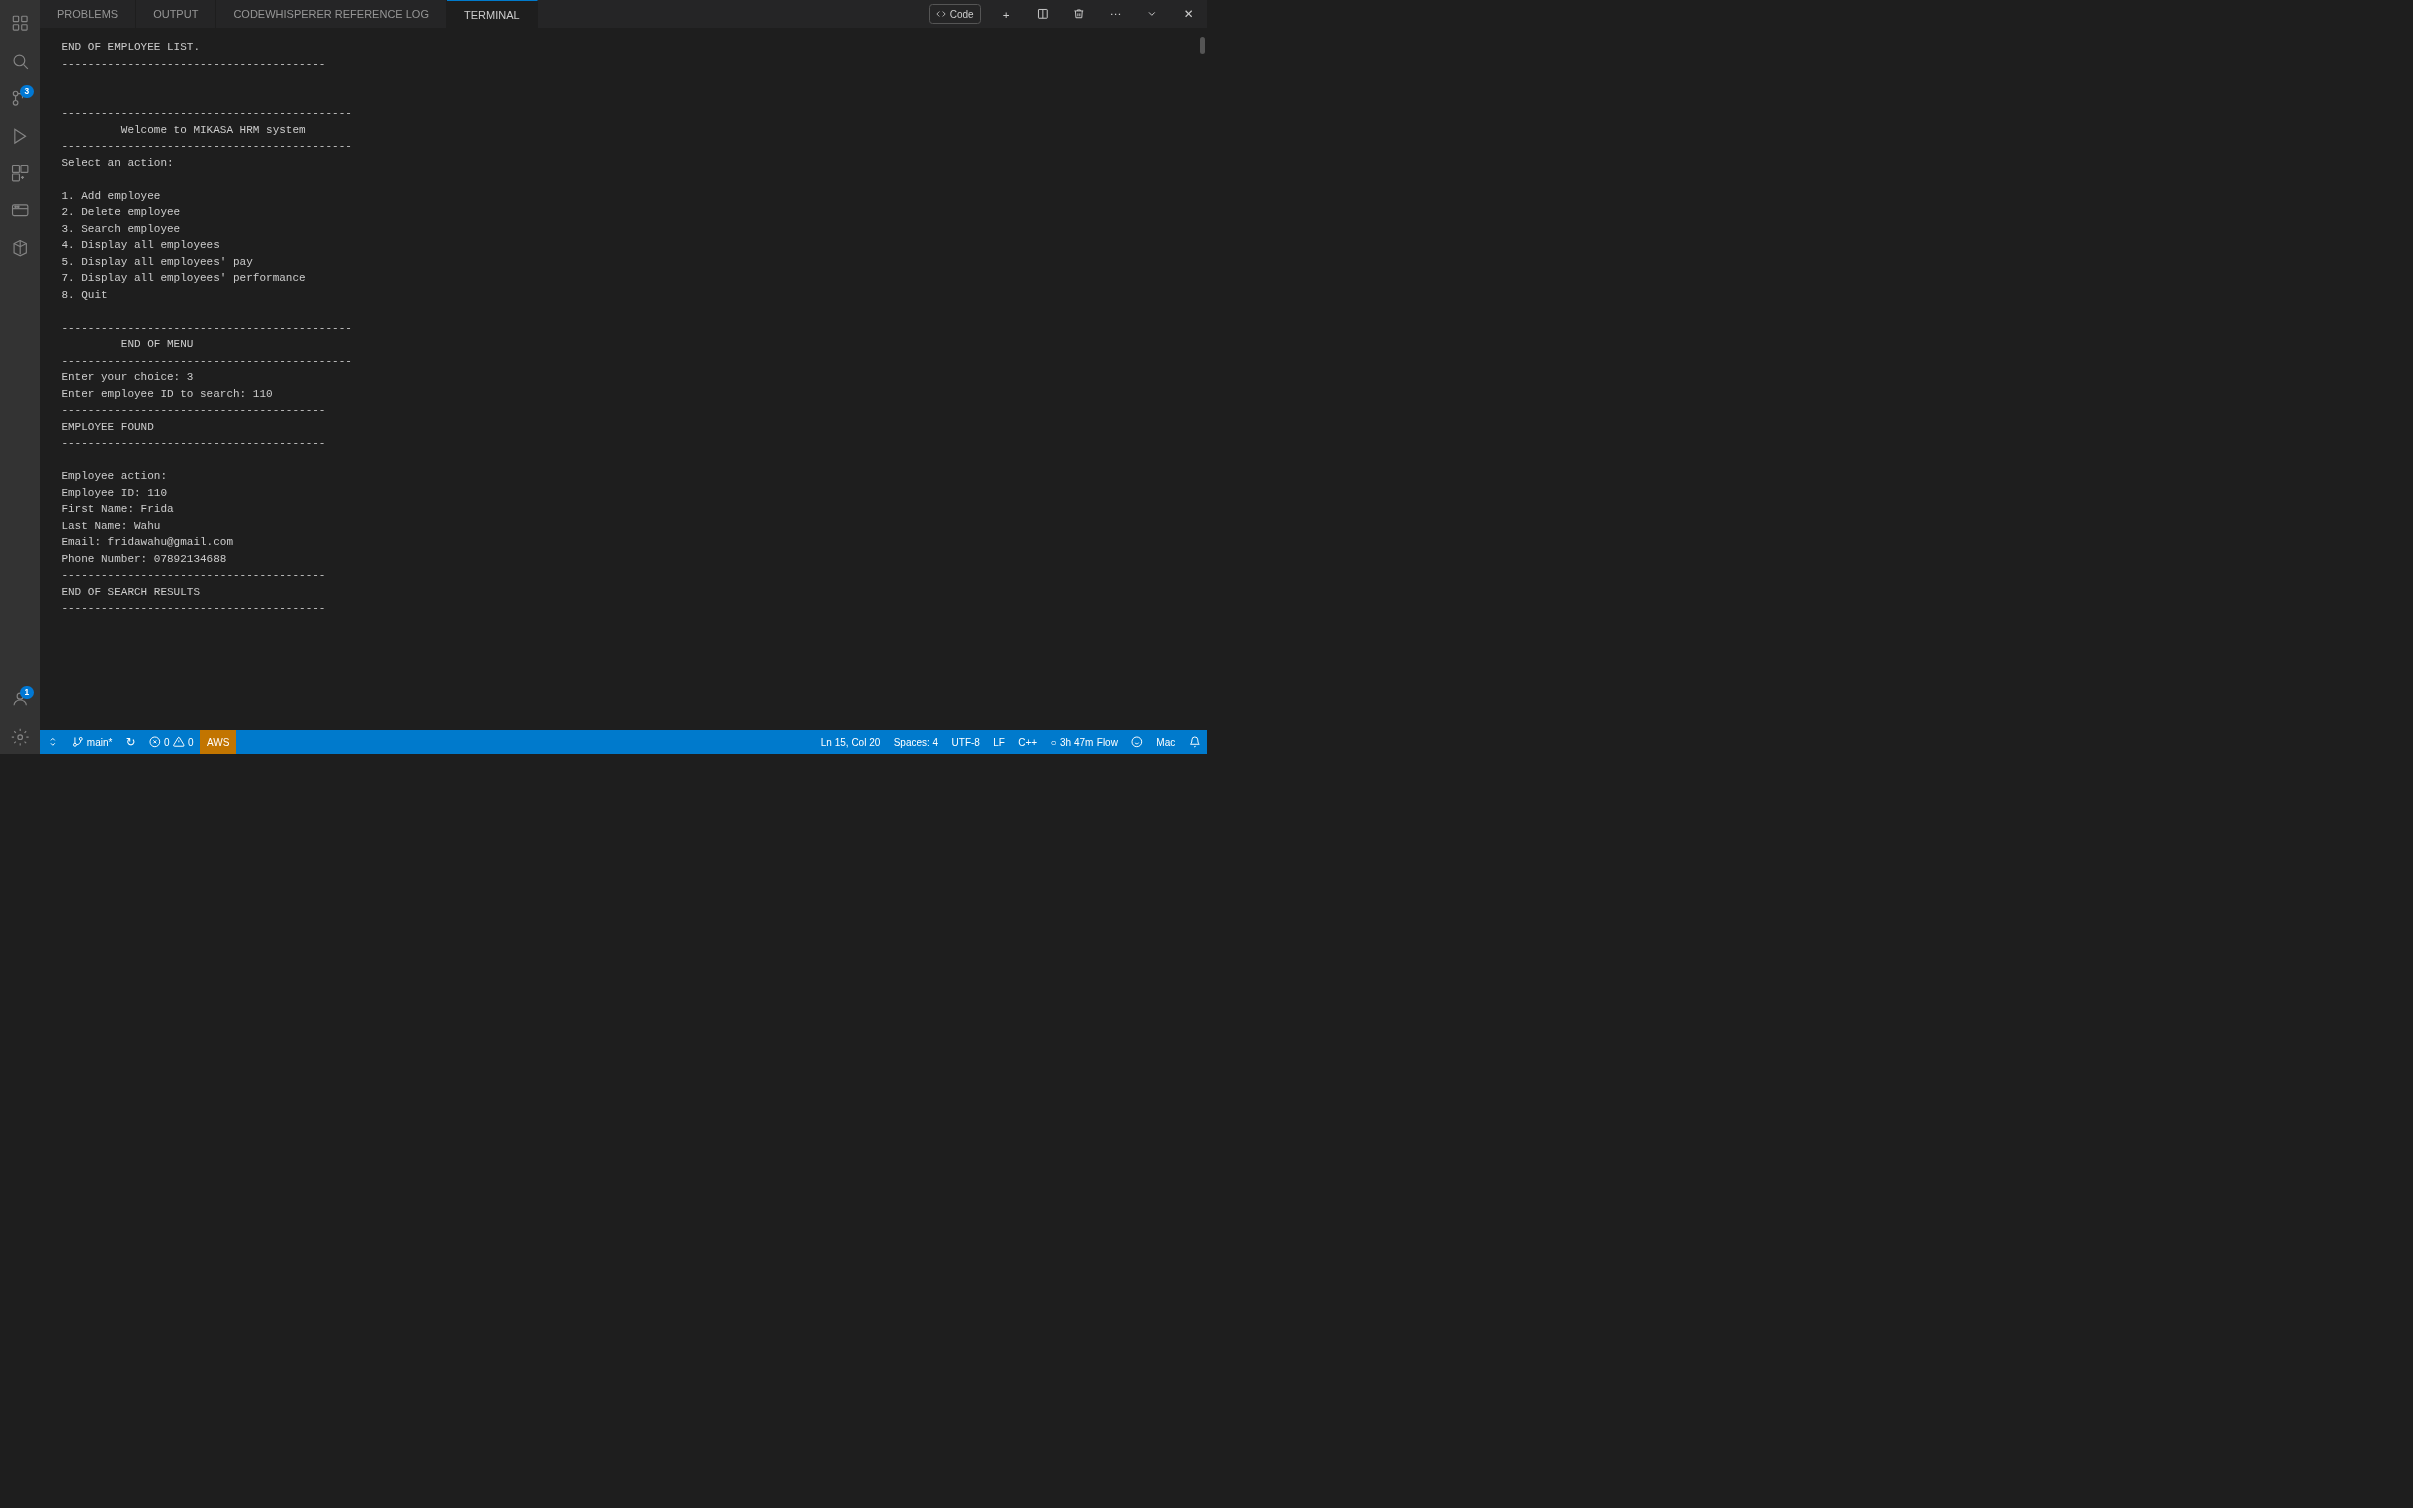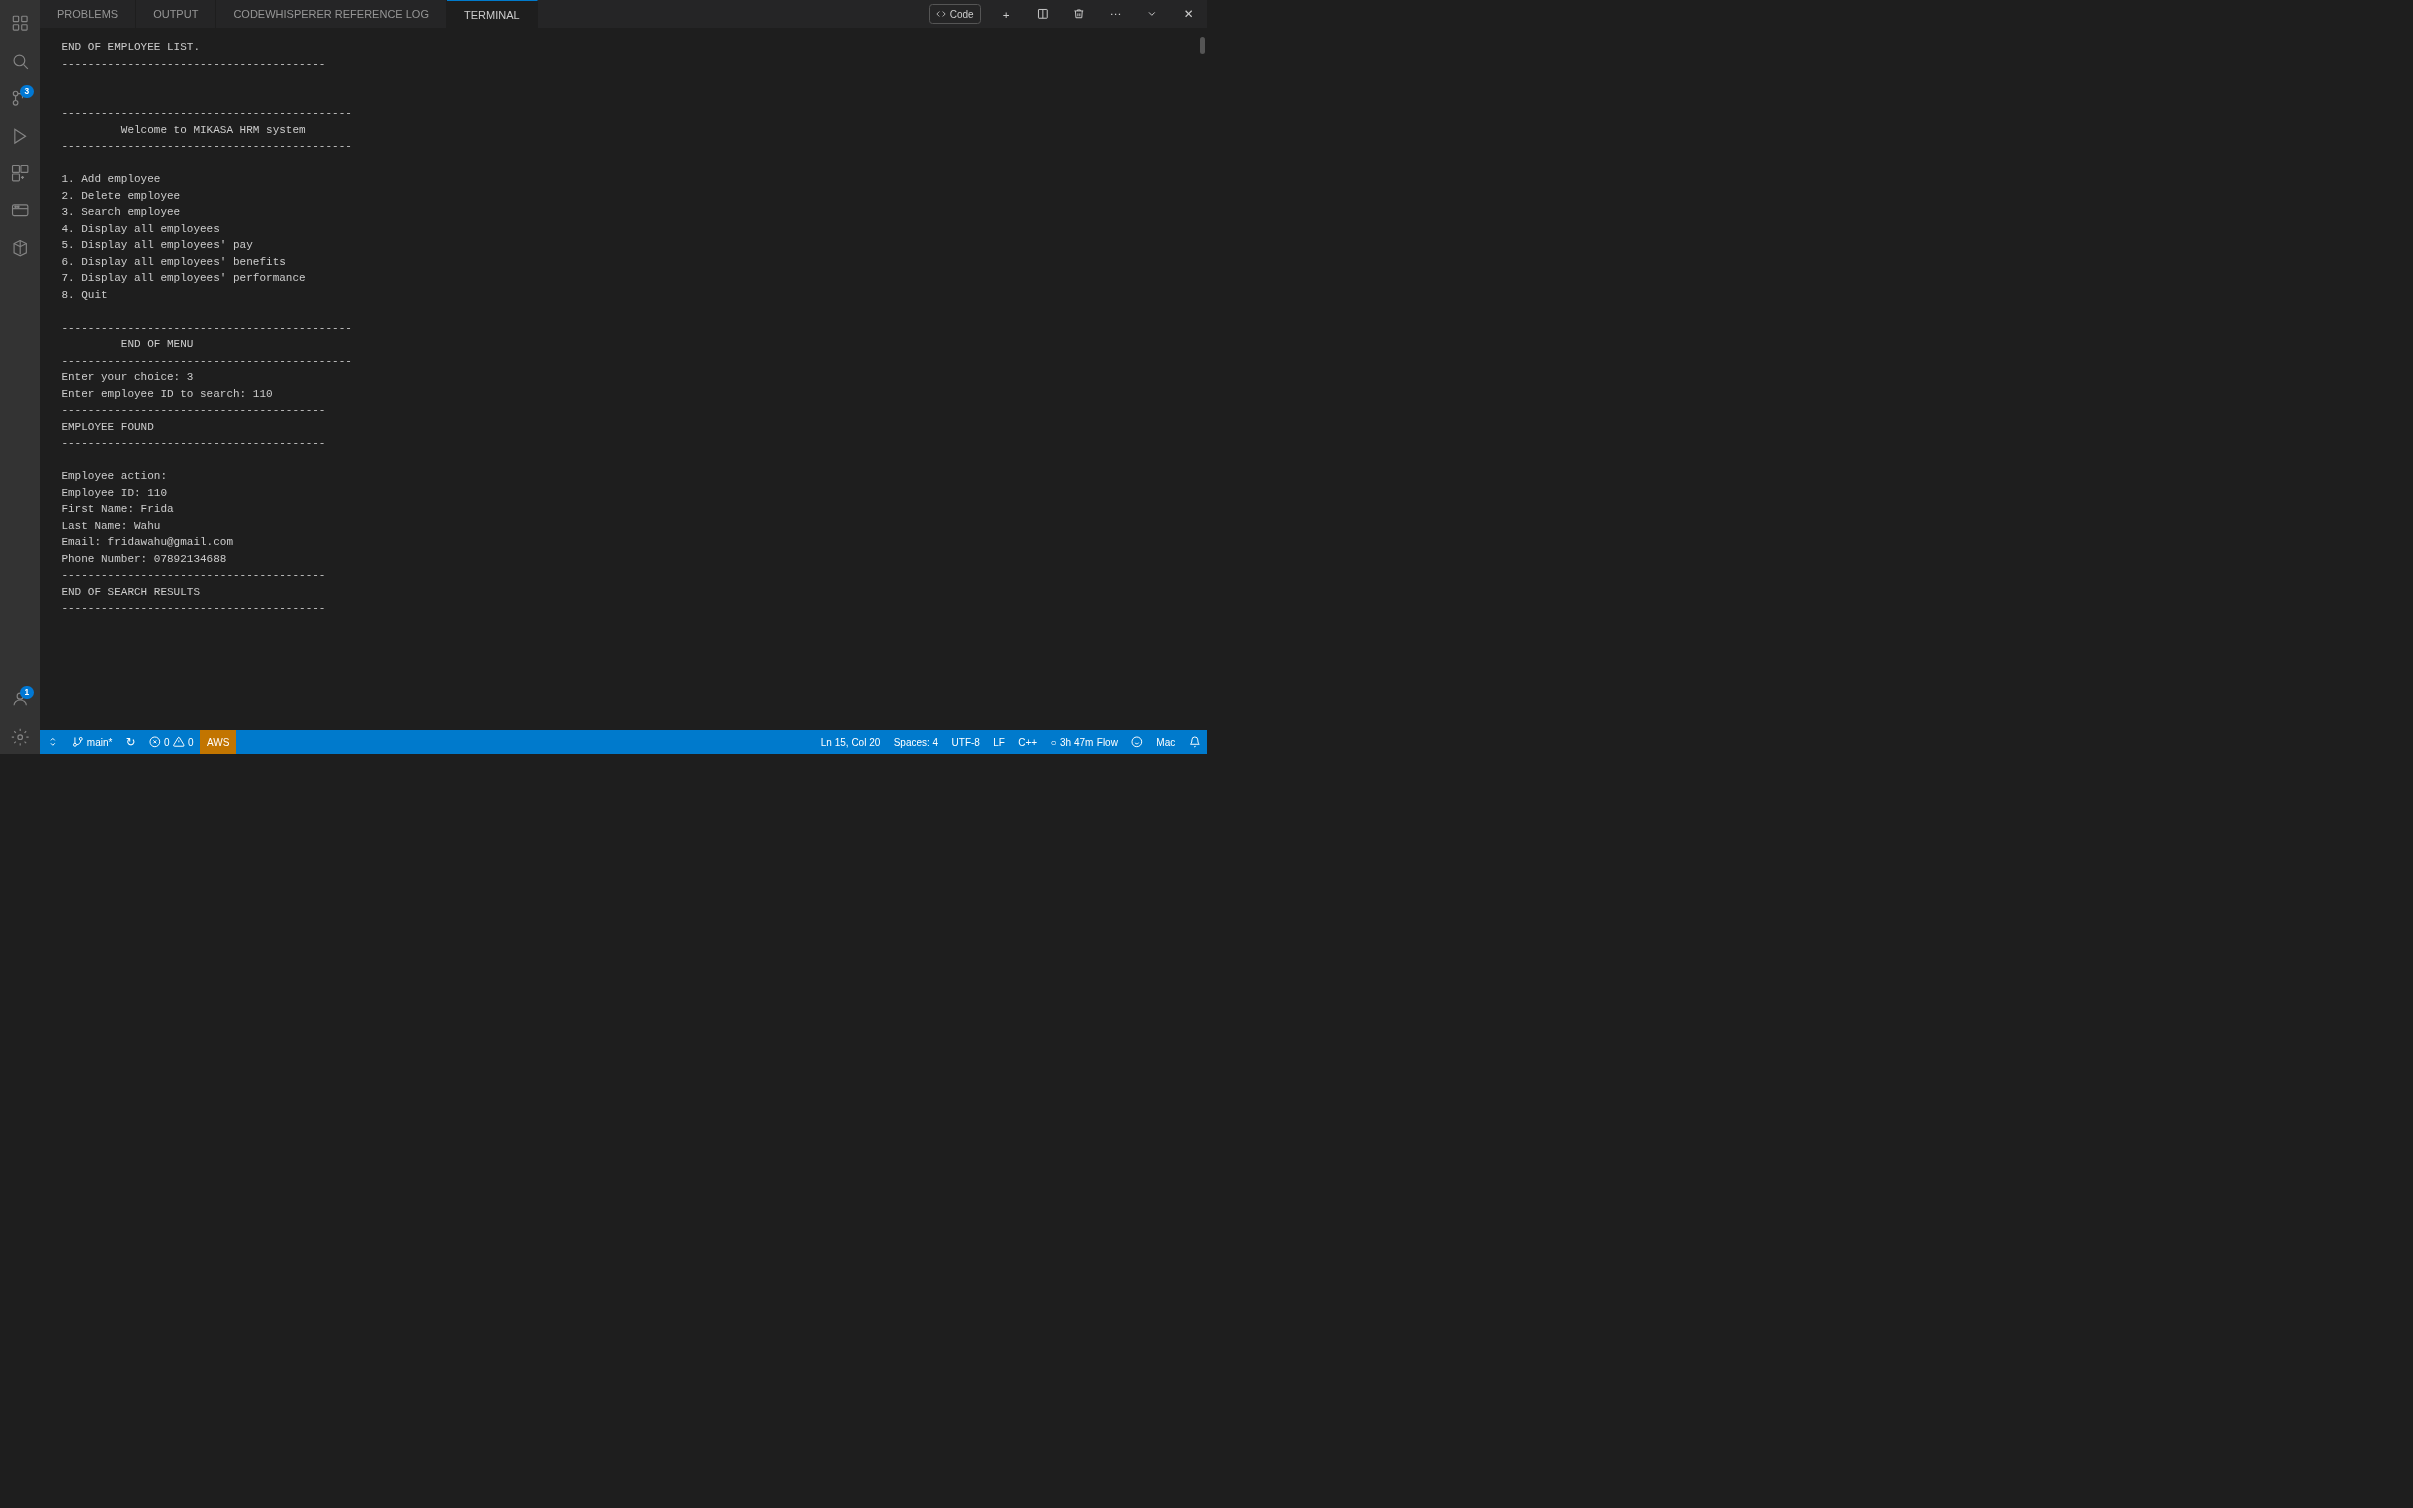--- a/index.html
+++ b/index.html
@@ -361,6 +361,7 @@
         <div class="terminal-line">--------------------------------------------</div>
         <div class="terminal-line">         Welcome to MIKASA HRM system</div>
         <div class="terminal-line">--------------------------------------------</div>
+        <div class="terminal-line">Select an action:</div>
         <div class="terminal-line">&nbsp;</div>
         <div class="terminal-line">1. Add employee</div>
         <div class="terminal-line">2. Delete employee</div>

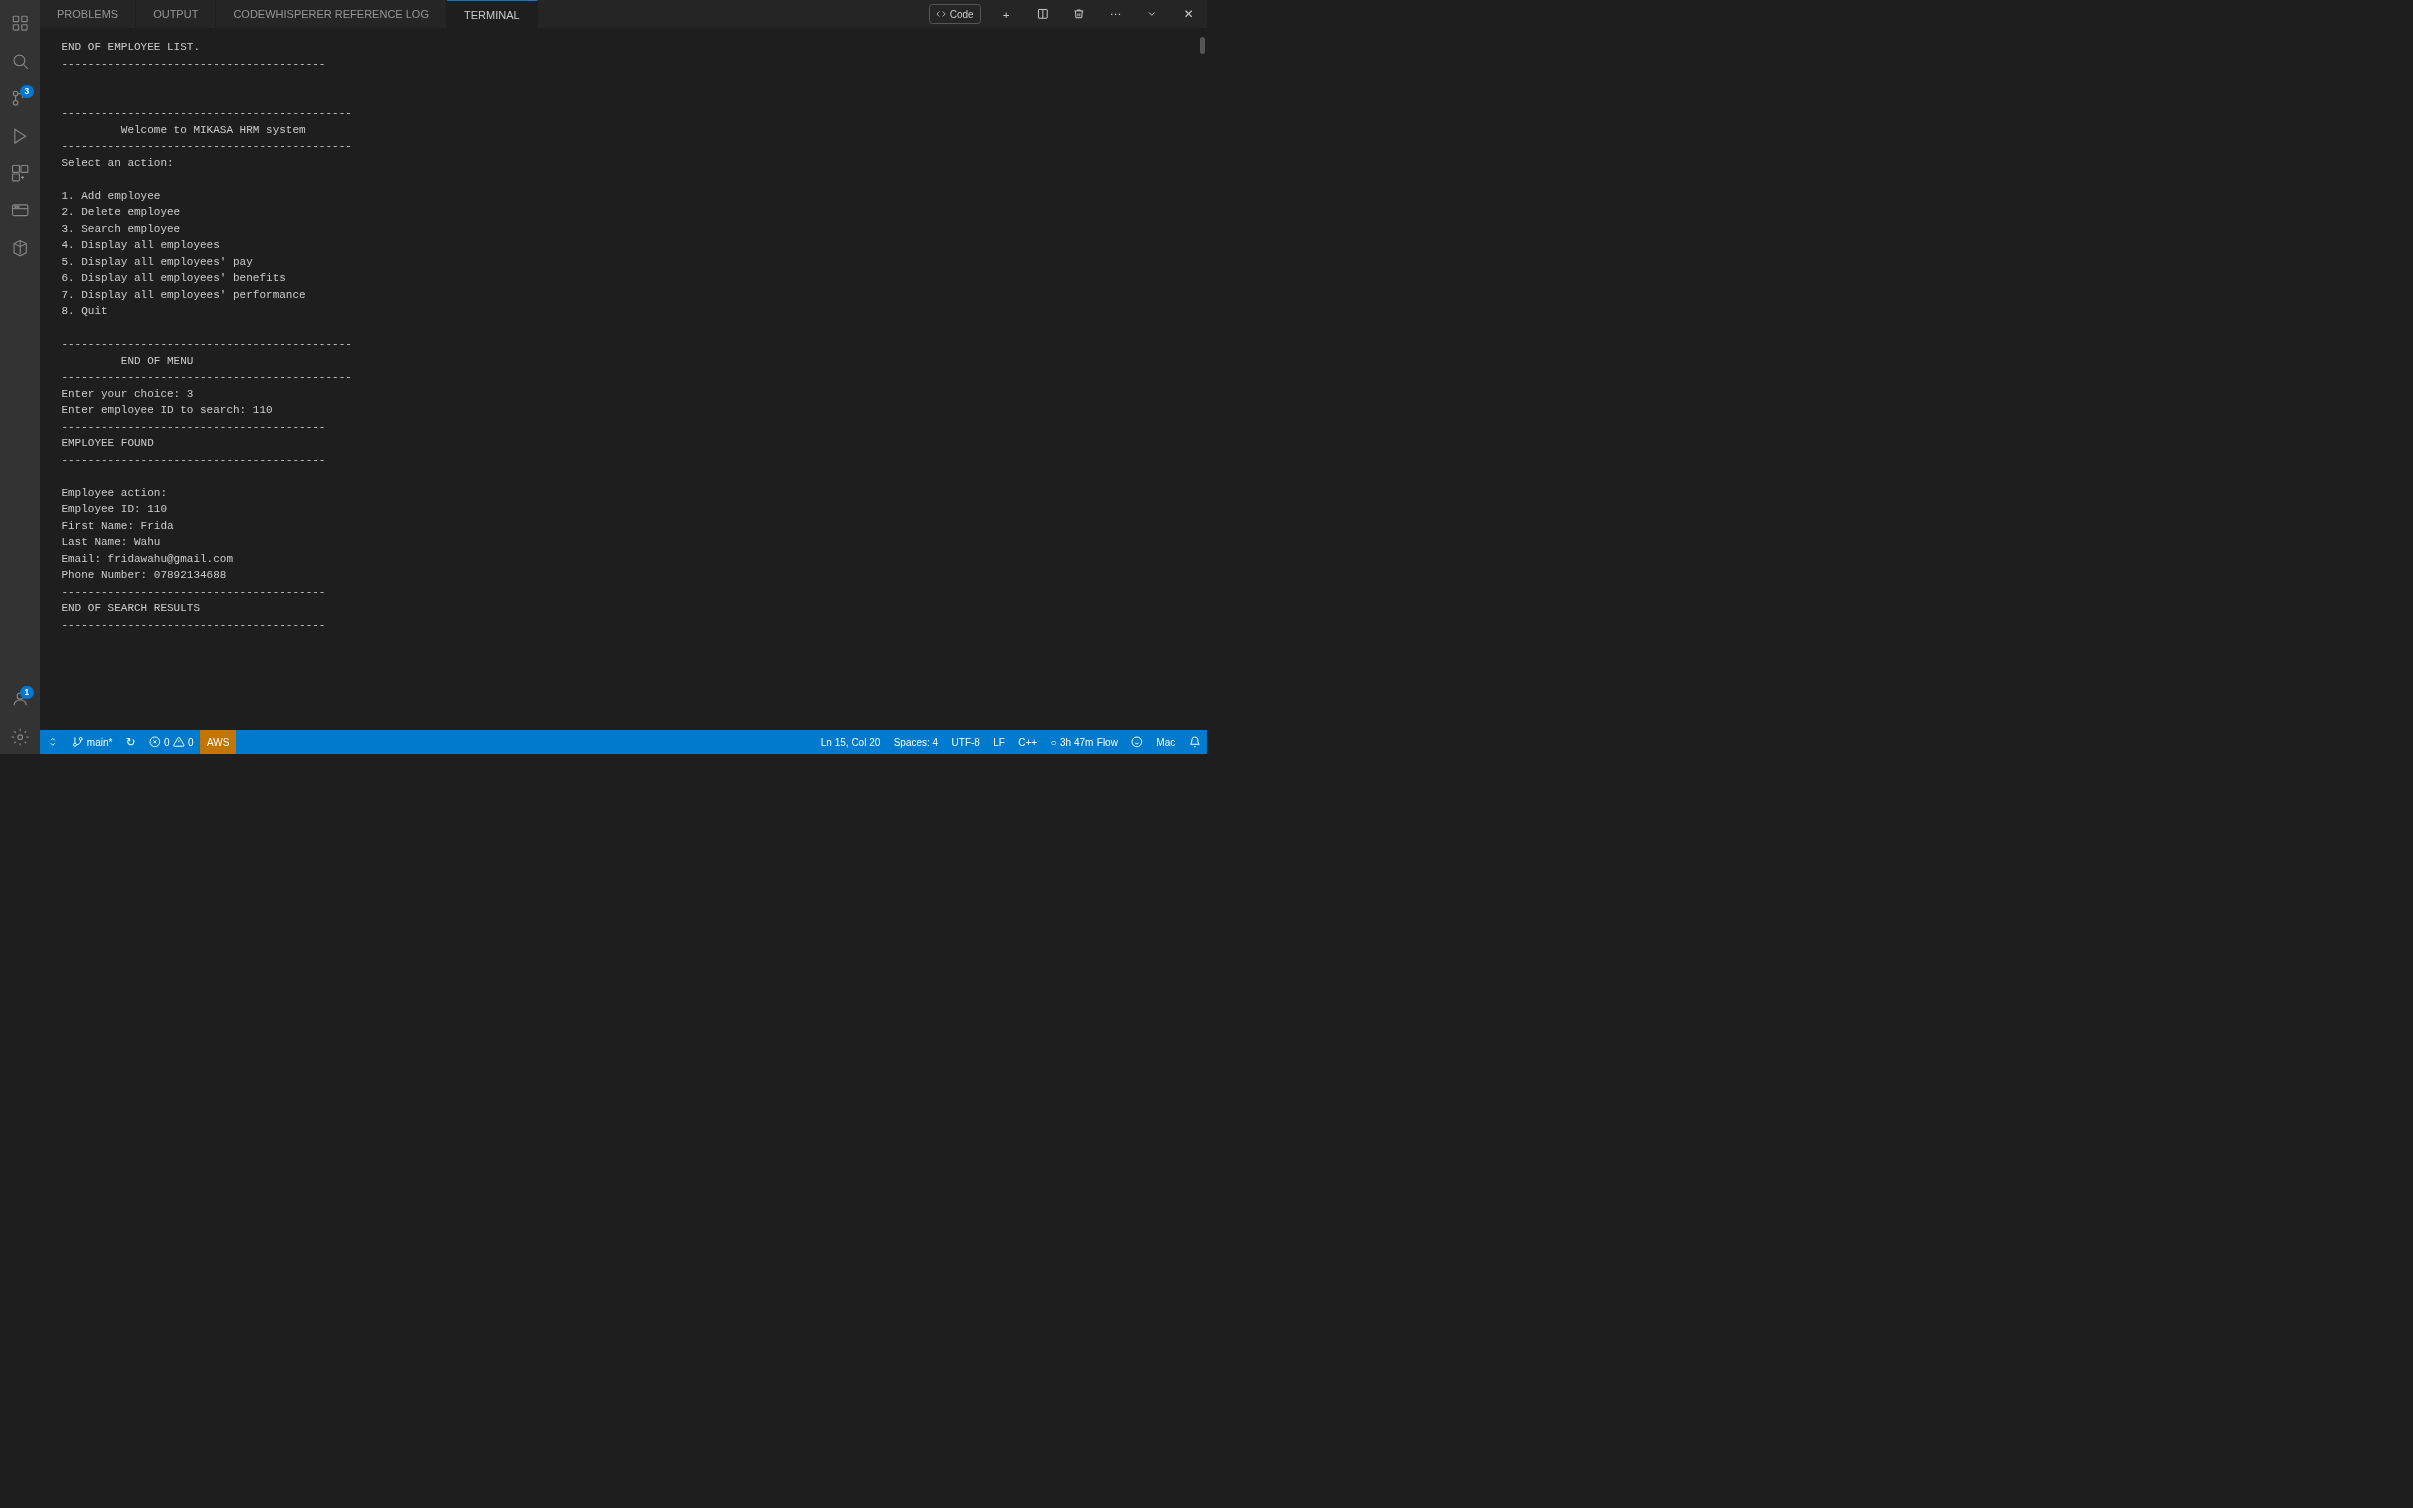--- a/index.html
+++ b/index.html
@@ -368,7 +368,6 @@
         <div class="terminal-line">3. Search employee</div>
         <div class="terminal-line">4. Display all employees</div>
         <div class="terminal-line">5. Display all employees' pay</div>
-        <div class="terminal-line">6. Display all employees' benefits</div>
         <div class="terminal-line">7. Display all employees' performance</div>
         <div class="terminal-line">8. Quit</div>
         <div class="terminal-line">&nbsp;</div>

